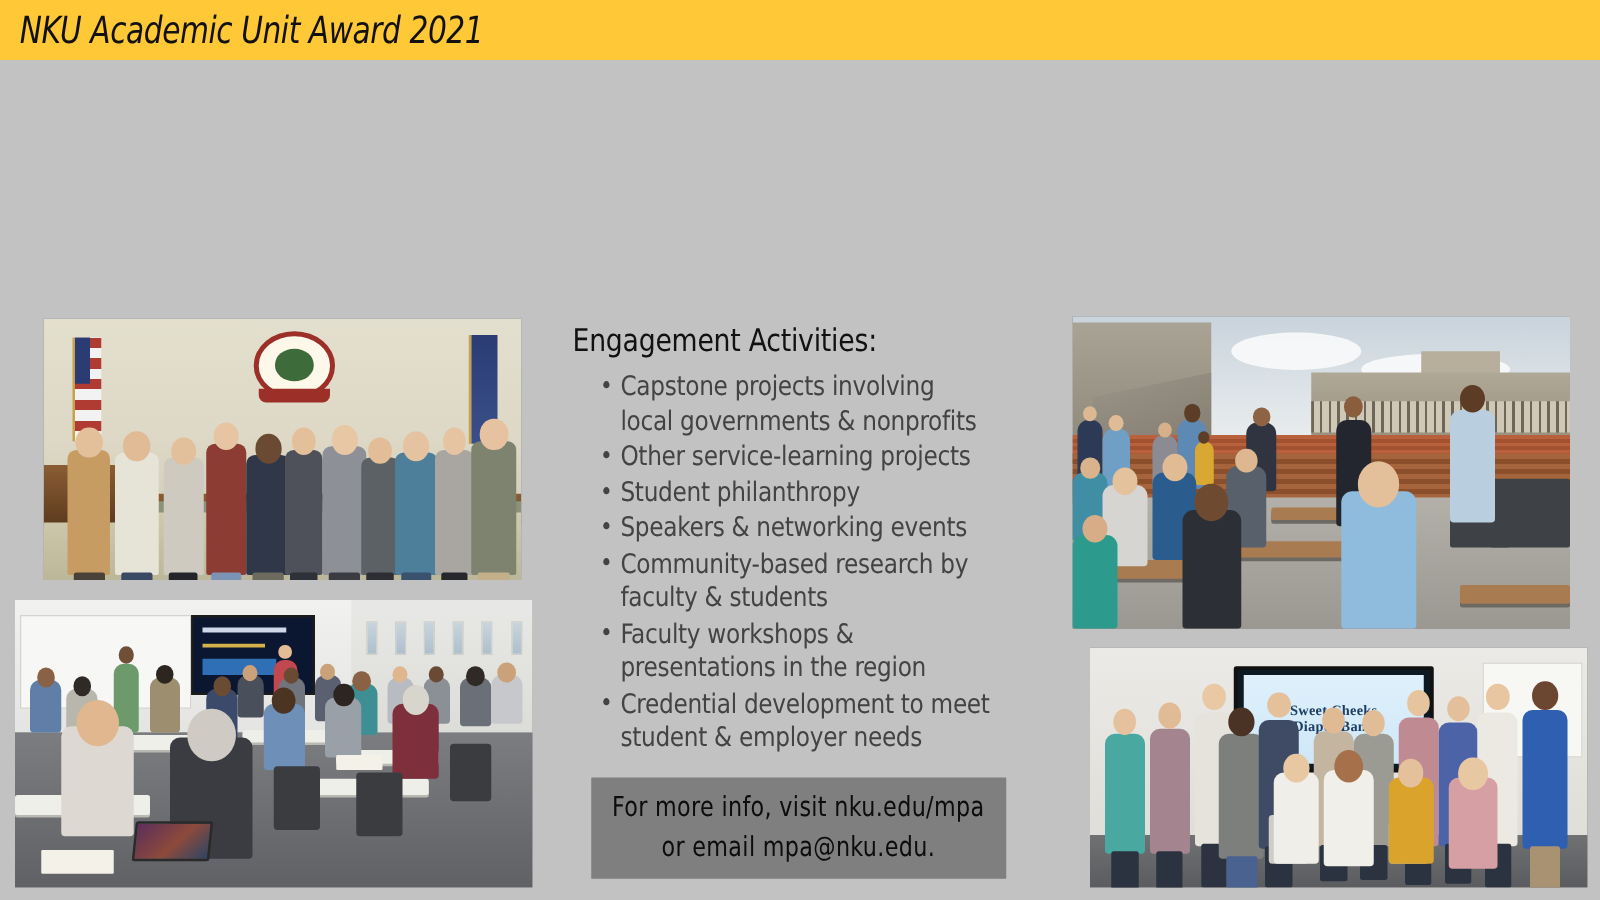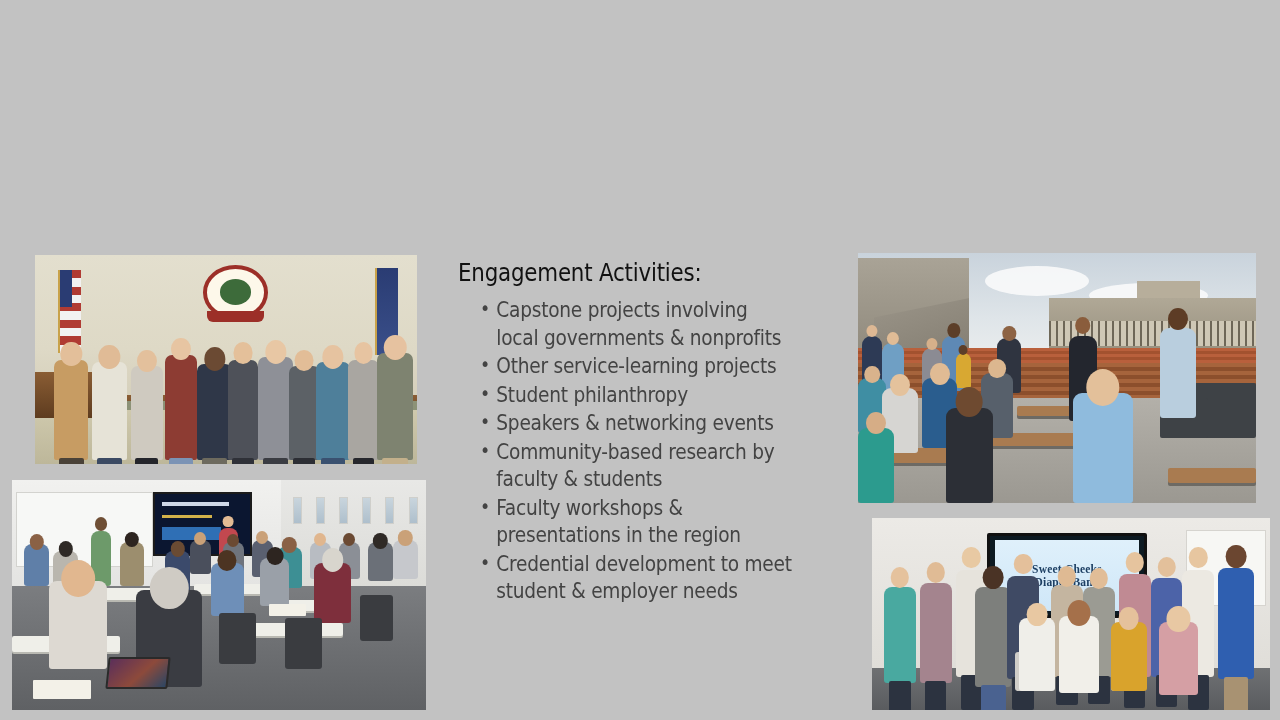--- a/index.html
+++ b/index.html
@@ -234,6 +234,9 @@
 
 <div class="poster">
 
+  <div class="award-bar">
+    <div class="award-bar-text">NKU Academic Unit Award 2021</div>
+  </div>
 
 
   <div class="photo" id="photo-council">

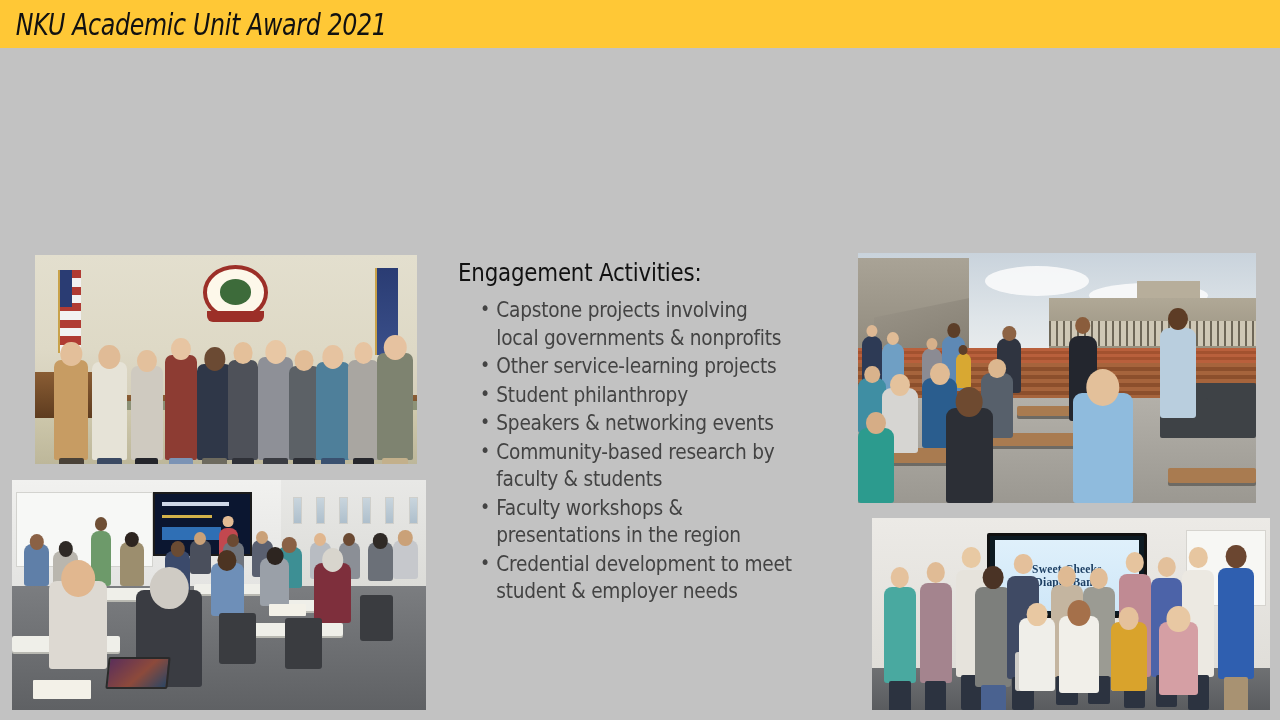--- a/index.html
+++ b/index.html
@@ -537,6 +537,10 @@
     </ul>
   </div>
 
+  <div class="info-box">
+    <div class="info-line">For more info, visit  nku.edu/mpa</div>
+    <div class="info-line">or email  mpa@nku.edu.</div>
+  </div>
 
 </div>
 

